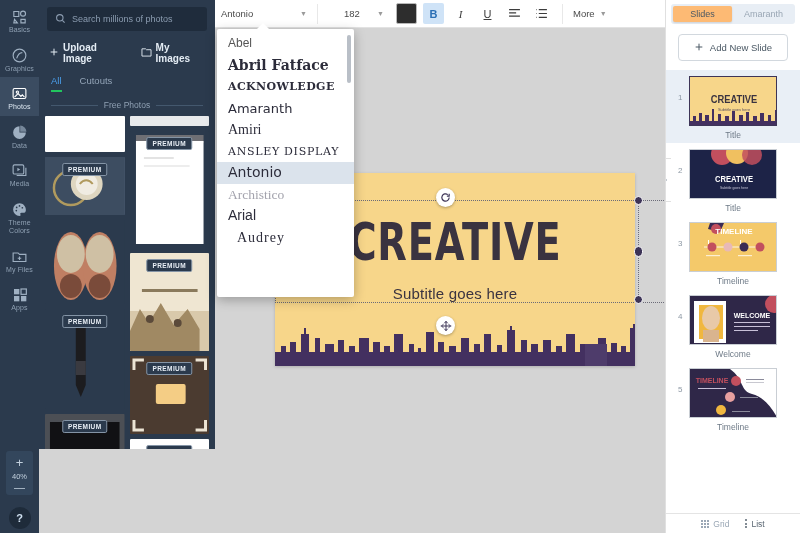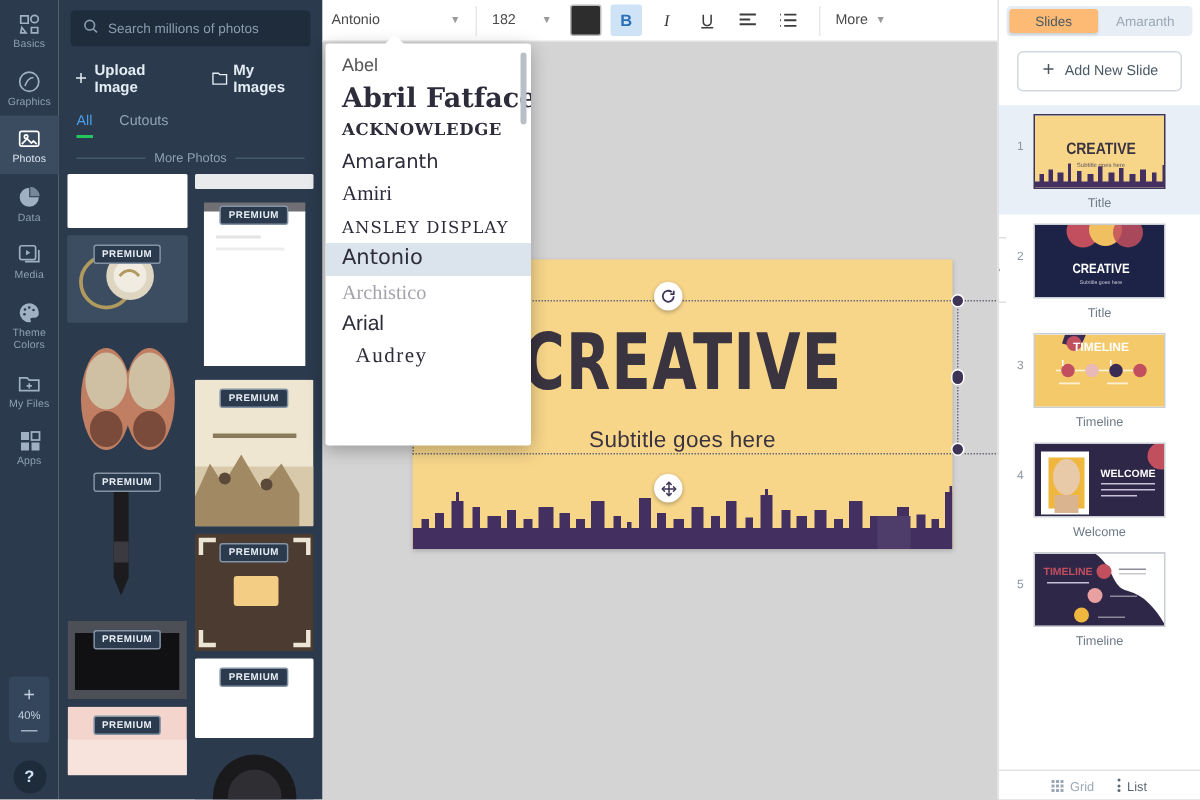--- a/index.html
+++ b/index.html
@@ -46,7 +46,7 @@
 
   
   .panel {
-    position: absolute; left: 39px; top: 0; width: 176px; height: 533px;
+    position: absolute; left: 39px; top: 0; width: 176px; height: 449px;
     background: #2b3a4d; overflow: hidden;
   }
   .searchbar {

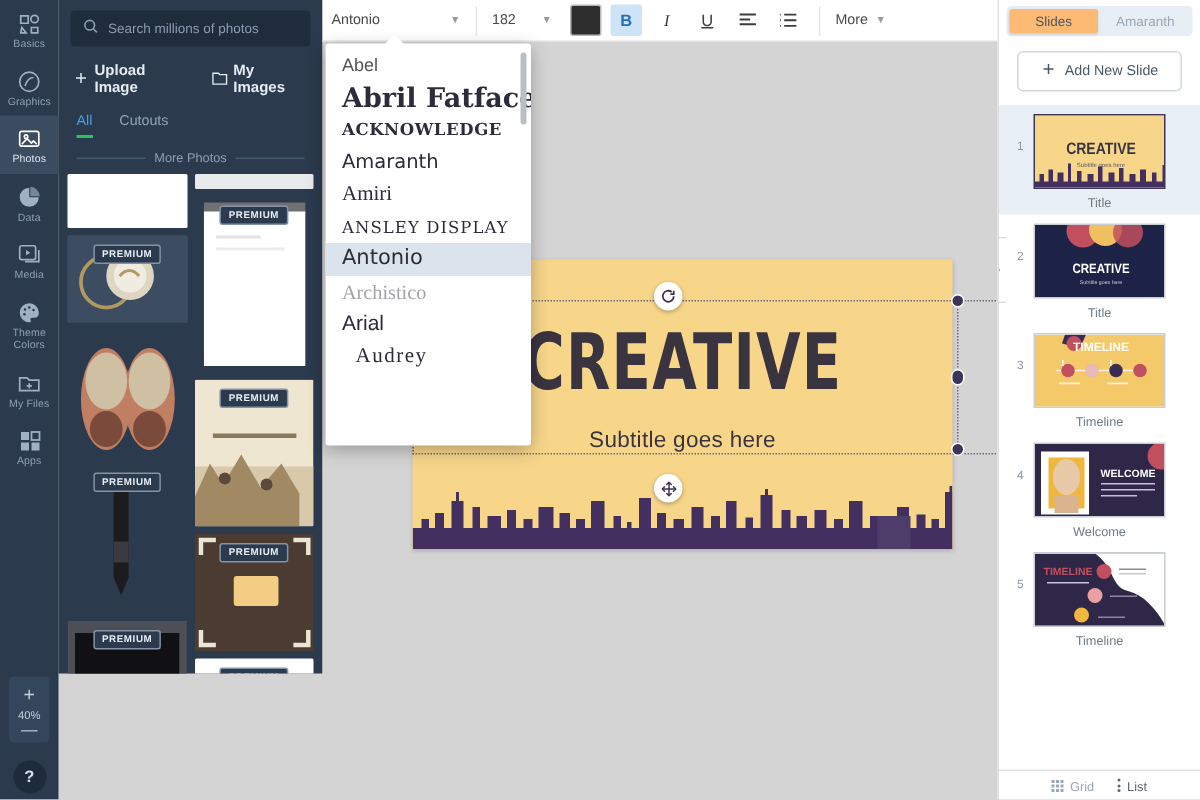--- a/index.html
+++ b/index.html
@@ -133,7 +133,7 @@
     font-size: 9.5px; color: #4a4a4a; cursor: pointer;
   }
   .tb-font { width: 98px; padding: 0 6px; justify-content: space-between; }
-  .tb-size { width: 52px; padding: 0 6px; margin-left: 0; justify-content: space-between; }
+  .tb-size { width: 52px; padding: 0 6px; margin-left: 16px; justify-content: space-between; }
   .tb-sep { width: 1px; height: 20px; background: #e8e8e8; margin: 0 4px; }
   .tb-swatch {
     width: 21px; height: 21px; border-radius: 2px; margin-left: 6px;

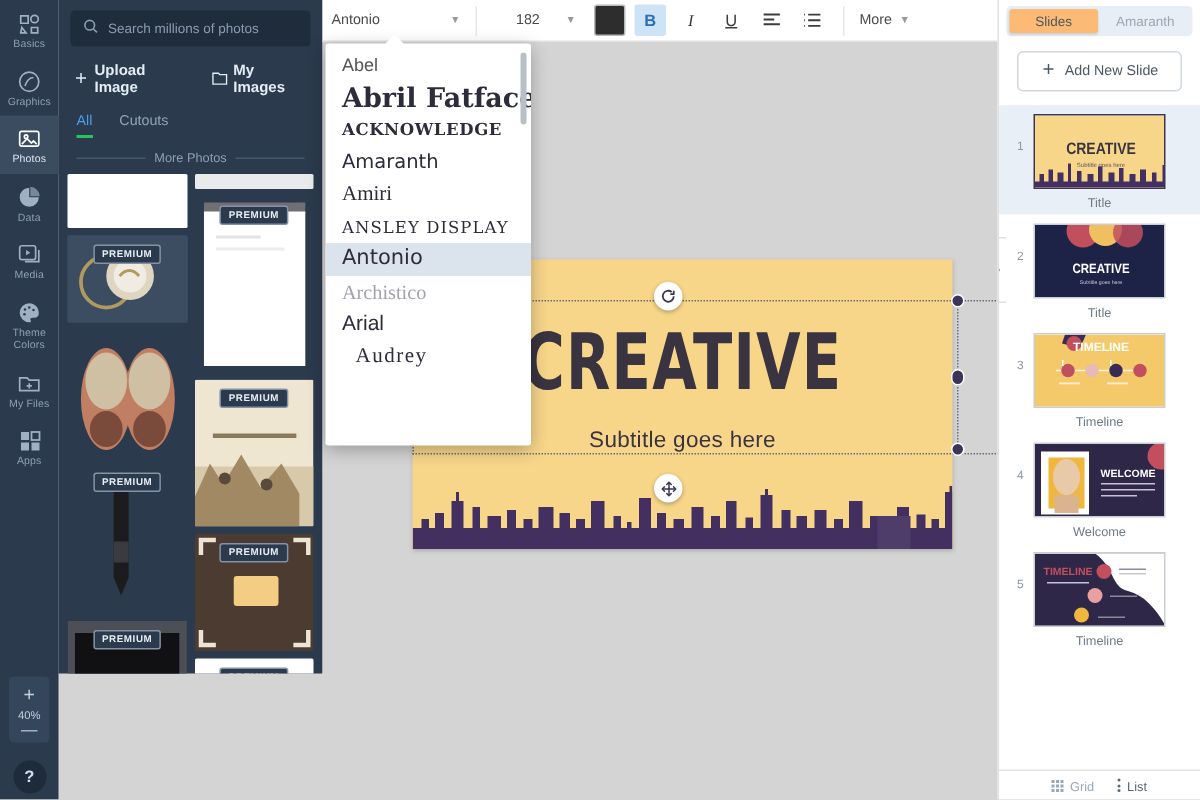--- a/index.html
+++ b/index.html
@@ -170,7 +170,7 @@
   }
   .fontitem.sel { background: #dbe3ec; }
   .f-abel      { font-family: "Liberation Sans", sans-serif; font-size: 12px; color: #555; }
-  .f-abril     { font-family: "DejaVu Serif", serif; font-weight: bold; font-size: 18px; }
+  .f-abril     { font-family: "DejaVu Serif", serif; font-weight: bold; font-size: 14px; }
   .f-ack       { font-family: "DejaVu Serif", serif; font-weight: bold; font-size: 11px; letter-spacing: .4px; }
   .f-alex      { font-family: "Liberation Serif", serif; font-style: italic; font-size: 13px; color: #3b3b4a; }
   .f-amaranth  { font-family: "DejaVu Sans", sans-serif; font-size: 13px; }

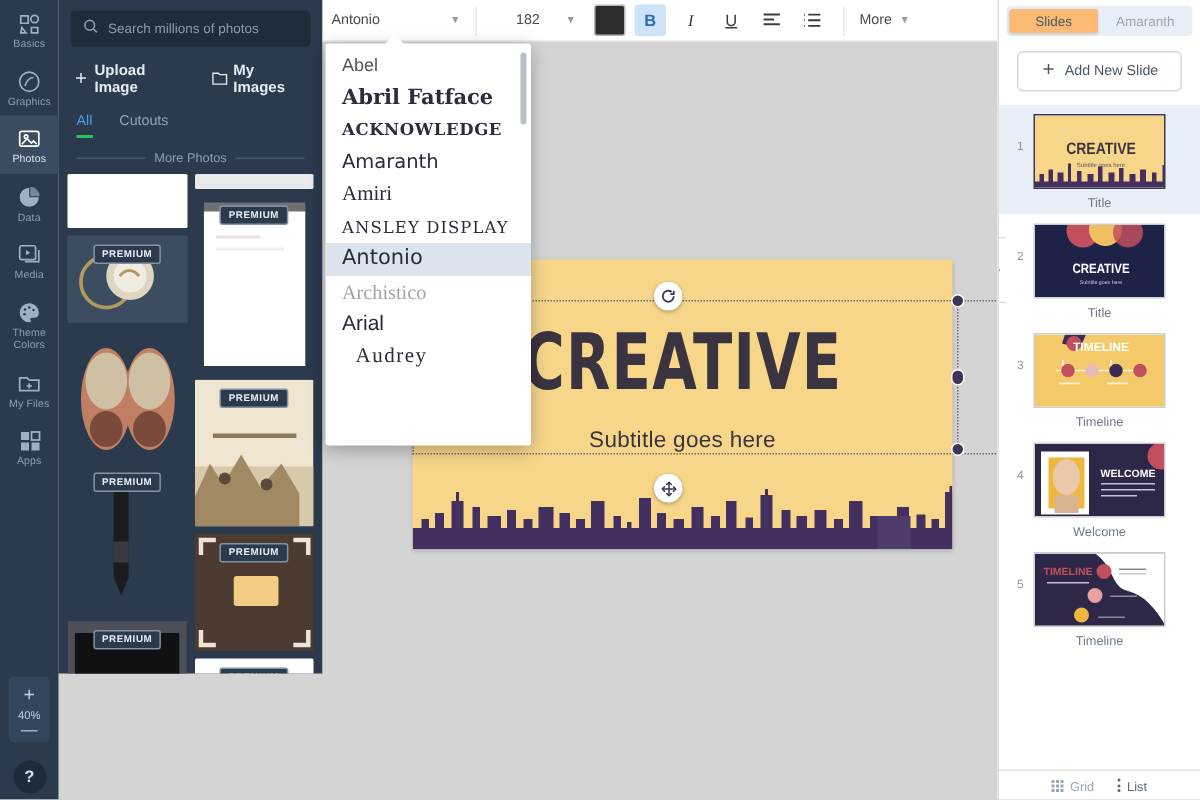--- a/index.html
+++ b/index.html
@@ -377,7 +377,7 @@
     </div>
 
     <div class="divider">
-      <span>More Photos</span>
+      <span>Free Photos</span>
     </div>
 
     <div class="grid">

